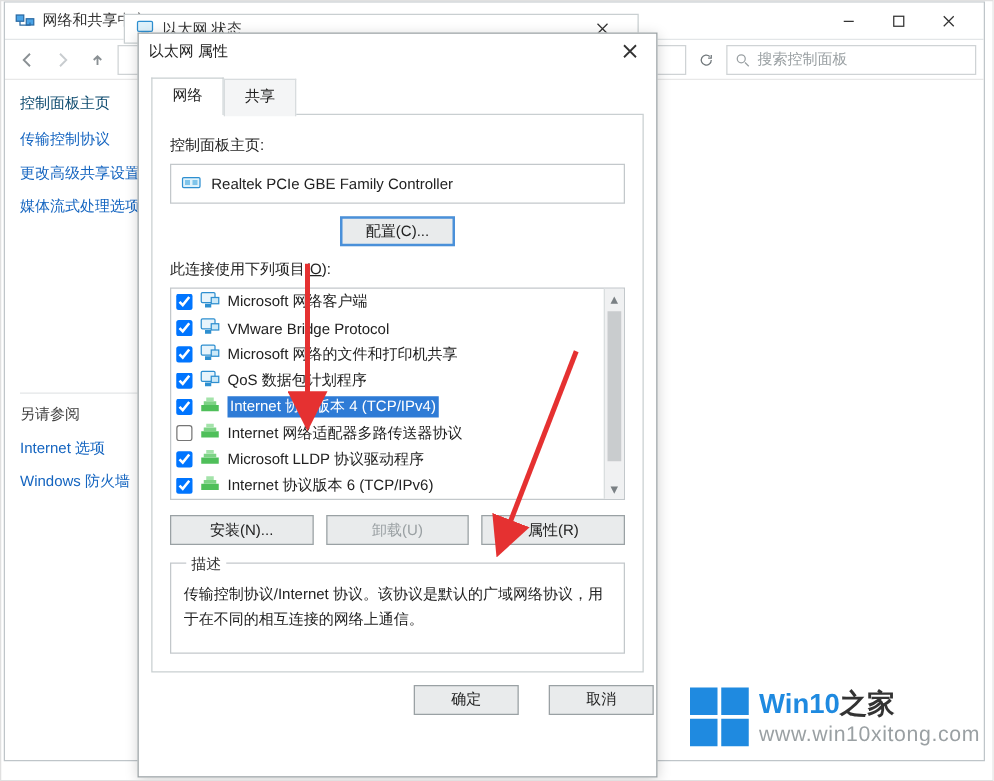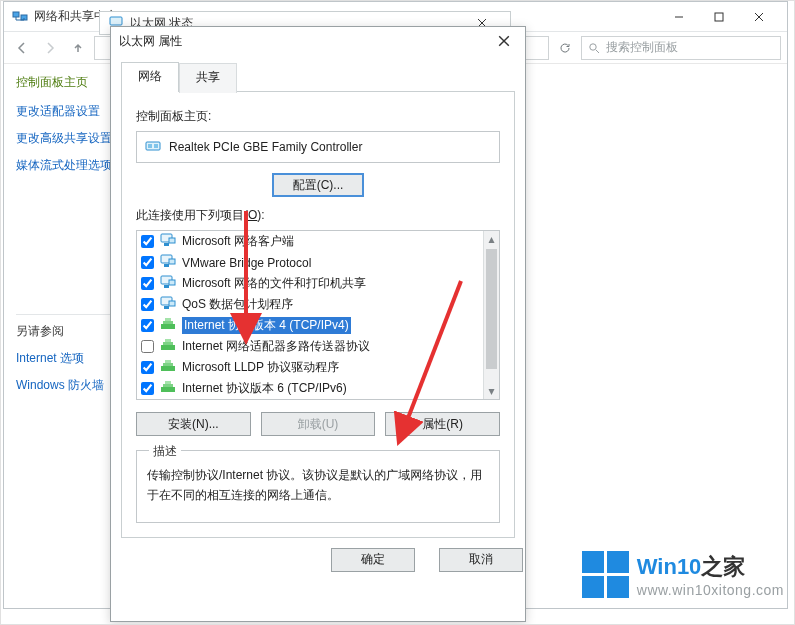--- a/index.html
+++ b/index.html
@@ -20,7 +20,7 @@
   .searchbox { width:200px; height:24px; border:1px solid #cfd3d5; padding:0 6px; display:flex; align-items:center; gap:6px; color:#9aa0a3; }
   .body-split { display:flex; height:calc(100% - 62px); }
   .leftpane { width:150px; border-right:1px solid #e6e8ea; padding:10px 12px; font-size:12px; }
-  .leftpane .home { color:#4d7c0f; margin-bottom:12px; }
+  .leftpane .home { color:#0c4a6e; margin-bottom:12px; }
   .leftpane .link { color:#1565c0; margin:10px 0; cursor:default; }
   .leftpane .sep { height:1px; background:#e3e6e8; margin:140px 0 8px; }
   .leftpane .foot { color:#404040; margin:6px 0 8px; }

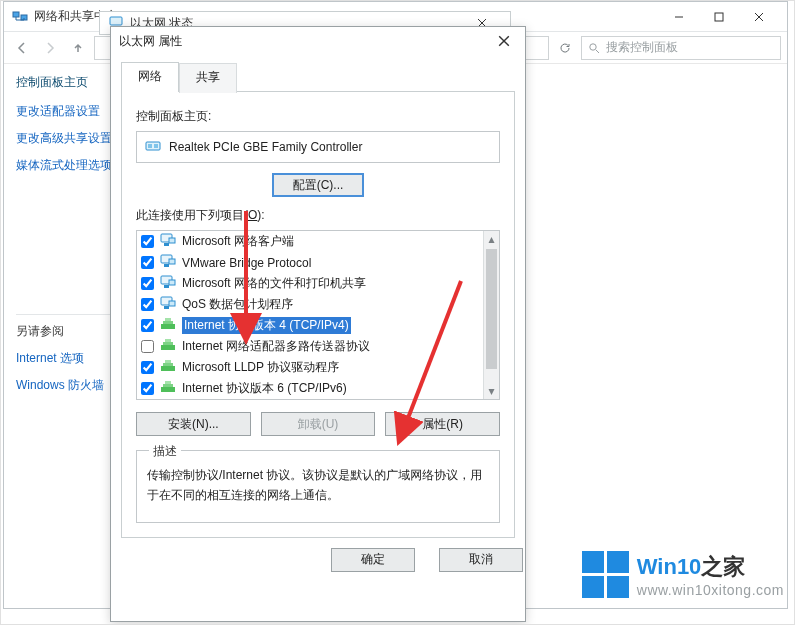--- a/index.html
+++ b/index.html
@@ -151,7 +151,7 @@
     <div class="body-split">
       <div class="leftpane">
         <div class="home">控制面板主页</div>
-        <div class="link">更改适配器设置</div>
+        <div class="link">传输控制协议</div>
         <div class="link">更改高级共享设置</div>
         <div class="link">媒体流式处理选项</div>
         <div class="sep"></div>

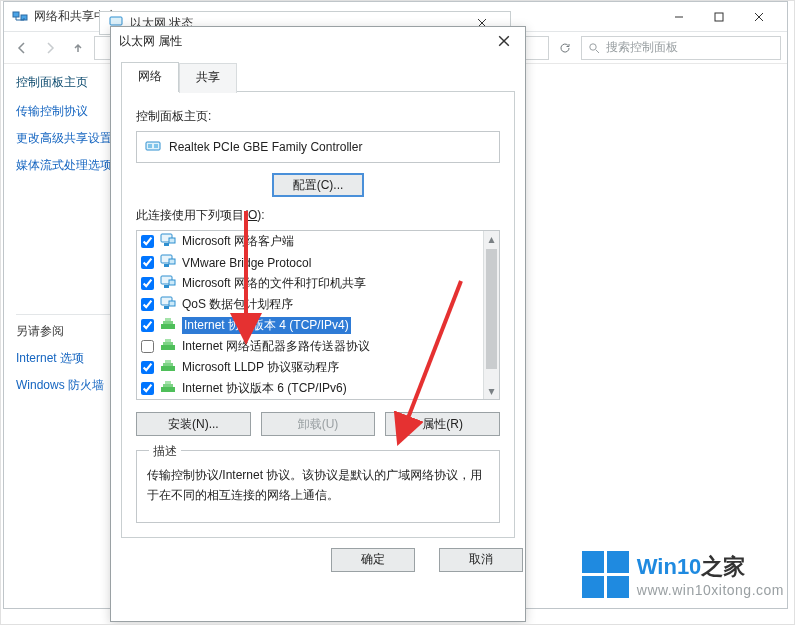--- a/index.html
+++ b/index.html
@@ -83,7 +83,7 @@
   .wm .txt { font-family:"Segoe UI","Microsoft YaHei",sans-serif; }
   .wm .txt .main { font-size:22px; color:#1f8ae0; font-weight:600; }
   .wm .txt .main .zhi { color:#333; }
-  .wm .txt .sub { font-size:14px; color:#9aa0a3; letter-spacing:.5px; }
+  .wm .txt .sub { font-size:17px; color:#9aa0a3; letter-spacing:.5px; }
 
   u.acc { text-decoration:underline; }
 </style>

